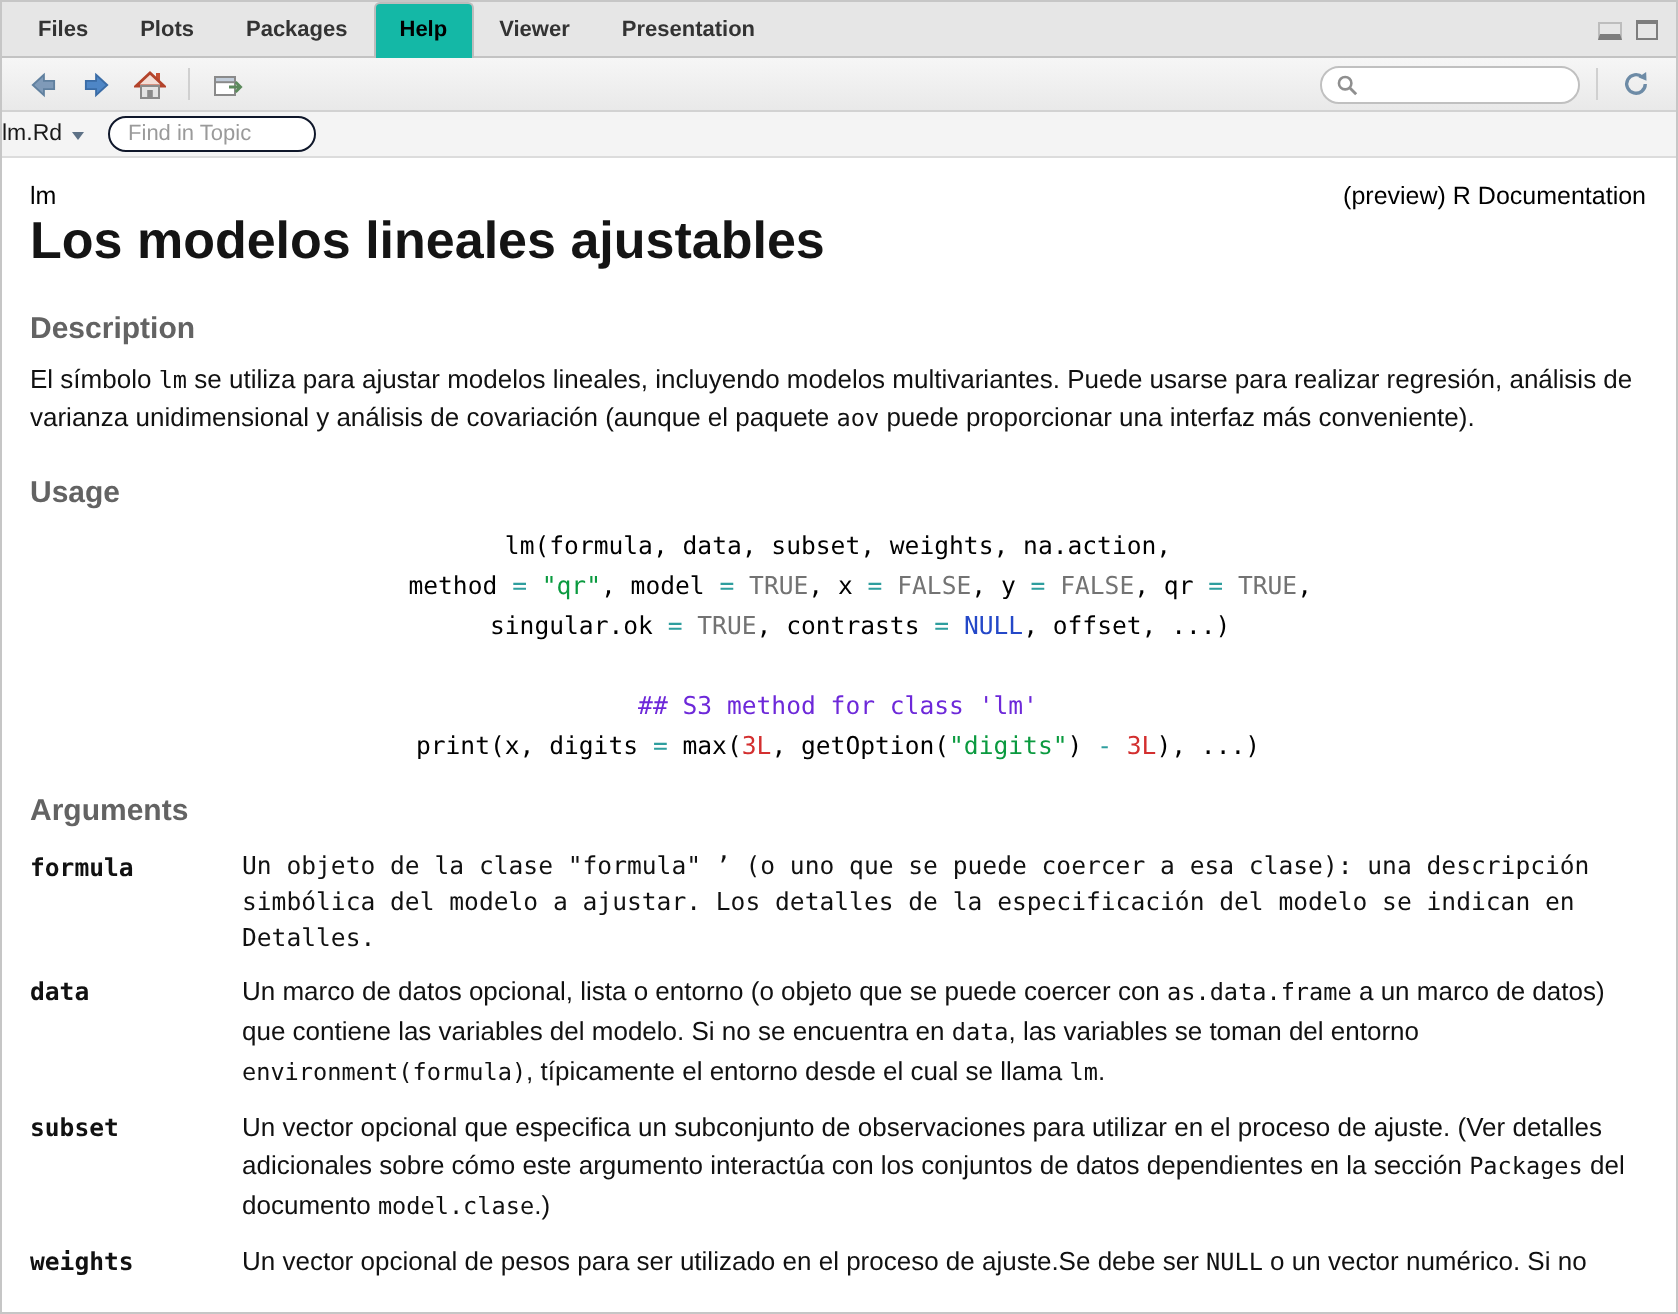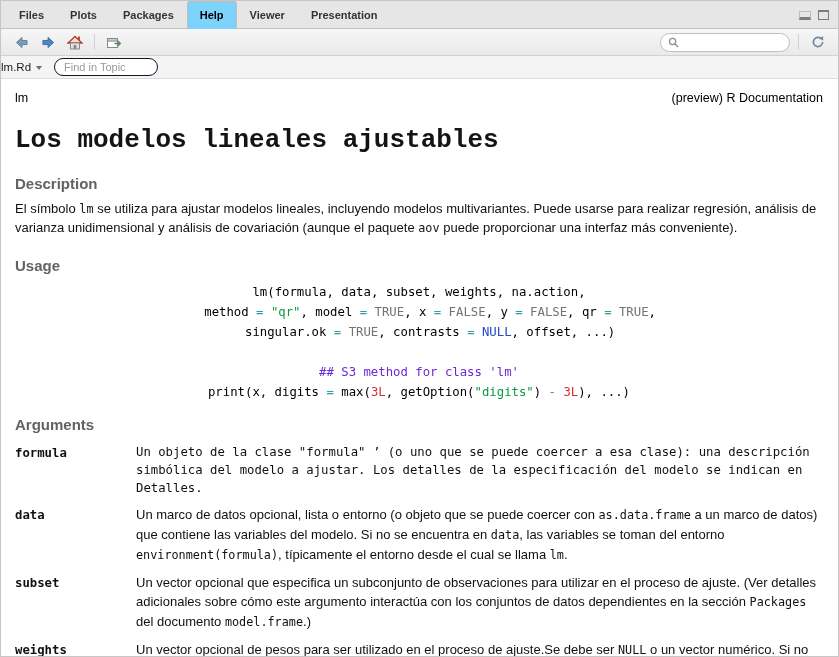--- a/index.html
+++ b/index.html
@@ -11,7 +11,7 @@
   .tabbar { height: 28px; background: #e6e6e6; border-bottom: 1px solid #c3c3c3; display: flex; align-items: flex-start; padding-left: 5px; position: relative; flex: 0 0 auto; }
   .tabs { display: flex; align-items: flex-end; height: 100%; }
   .tab { font-size: 11px; font-weight: 700; color: #333; padding: 7px 12px 7px; cursor: default; border: 1px solid transparent; border-bottom: none; }
-  .tab.active { background: #7dd3fc; border-color: #bdbdbd; border-radius: 3px 3px 0 0; color: #000; margin-bottom: -1px; padding-bottom: 8px; }
+  .tab.active { background: #14b8a6; border-color: #bdbdbd; border-radius: 3px 3px 0 0; color: #000; margin-bottom: -1px; padding-bottom: 8px; }
   .win-controls { position: absolute; right: 9px; top: 9px; display: flex; gap: 7px; align-items: center; }
   .wc { display: inline-block; }
   .wc-min { width: 12px; height: 9px; border-bottom: 3px solid #7d7d7d; border-left: 1px solid #bdbdbd; border-right: 1px solid #bdbdbd; border-top: 1px solid #bdbdbd; }

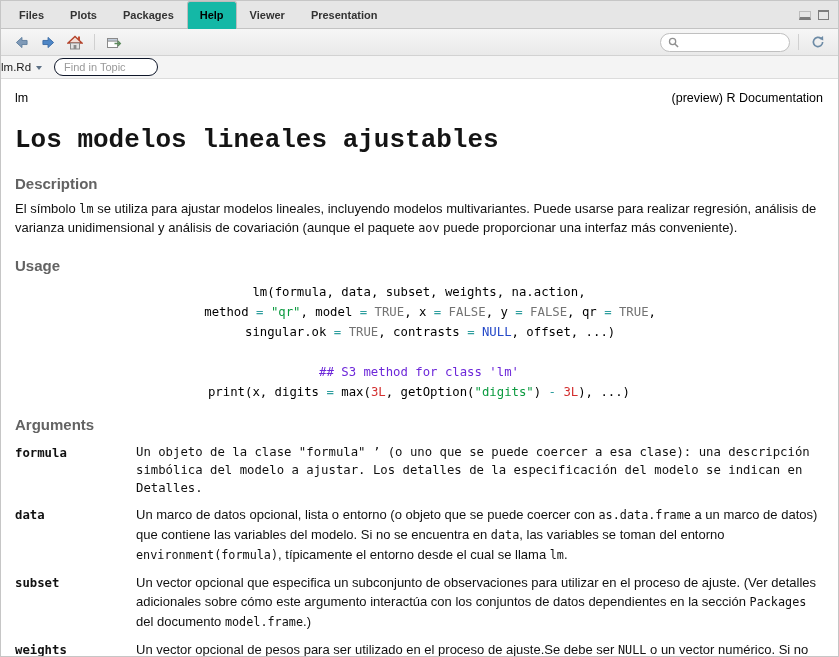--- a/index.html
+++ b/index.html
@@ -34,7 +34,7 @@
   
   .content { flex: 1 1 auto; overflow: hidden; background: #fff; padding: 12px 15px 0 14px; }
   .doc-header { display: flex; justify-content: space-between; font-size: 12.5px; color: #000; }
-  h1.title { margin-top: 20px; font-size: 26px; font-weight: 700; color: #141414; font-family: Liberation Mono, monospace; }
+  h1.title { font-size: 26px; font-weight: 700; color: #141414; }
   h2.sec { margin-top: 20px; font-size: 15px; font-weight: 700; color: #636363; }
   h2.sec.args { margin-top: 14px; }
   p.desc { margin-top: 8px; font-size: 13px; line-height: 18.5px; color: #111; }

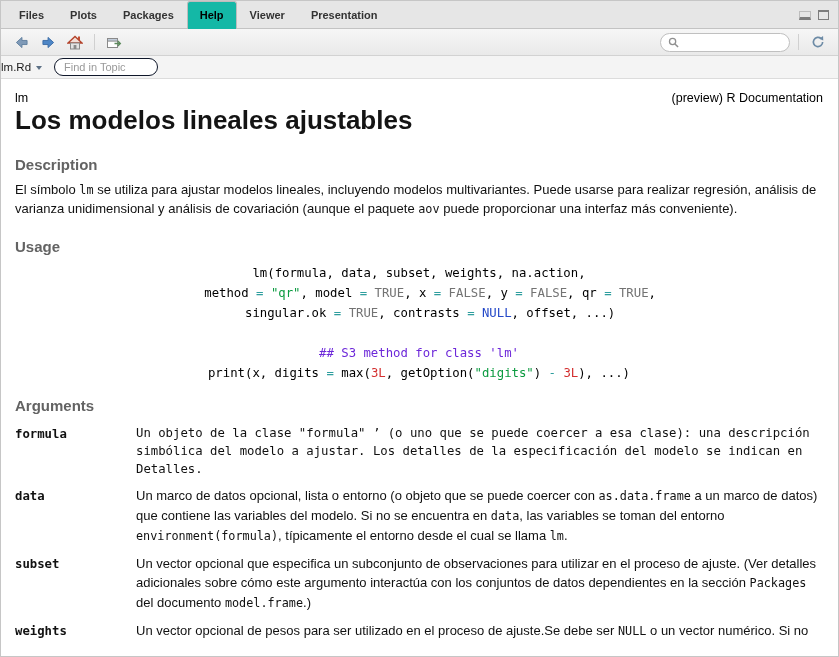--- a/index.html
+++ b/index.html
@@ -50,7 +50,7 @@
   .args { margin-top: 10px; }
   .arg-row { display: flex; margin-bottom: 8px; font-size: 13px; line-height: 19px; color: #111; }
   .arg-name { flex: 0 0 106px; font-family: "DejaVu Sans Mono", monospace; font-size: 12.3px; font-weight: bold; padding-top: 1px; }
-  .arg-desc { flex: 1; margin-left: 15px; }
+  .arg-desc { flex: 1; }
   .arg-desc.mono { font-family: "DejaVu Sans Mono", monospace; font-size: 12.3px; line-height: 18px; }
 </style>
 </head>

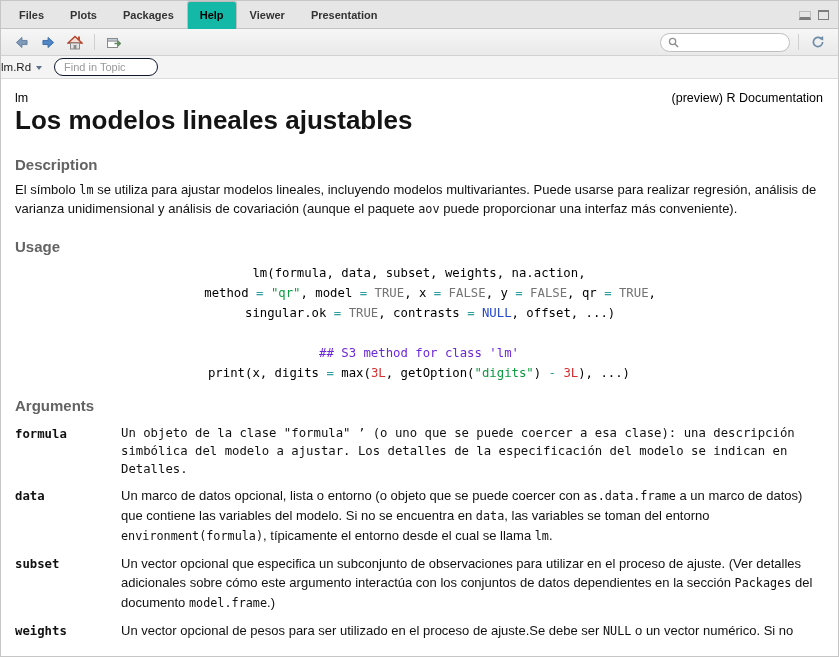--- a/index.html
+++ b/index.html
@@ -153,7 +153,7 @@
         </div>
         <div class="arg-row">
           <div class="arg-name">subset</div>
-          <div class="arg-desc">Un vector opcional que especifica un subconjunto de observaciones para utilizar en el proceso de ajuste. (Ver detalles adicionales sobre cómo este argumento interactúa con los conjuntos de datos dependientes en la sección <code class="inline">Packages</code> del documento <code class="inline">model.frame</code>.)</div>
+          <div class="arg-desc">Un vector opcional que especifica un subconjunto de observaciones para utilizar en el proceso de ajuste. (Ver detalles adicionales sobre cómo este argumento interactúa con los conjuntos de datos dependientes en la sección <code class="inline">Packages</code> del documento <code class="inline">model.clase</code>.)</div>
         </div>
         <div class="arg-row">
           <div class="arg-name">weights</div>

